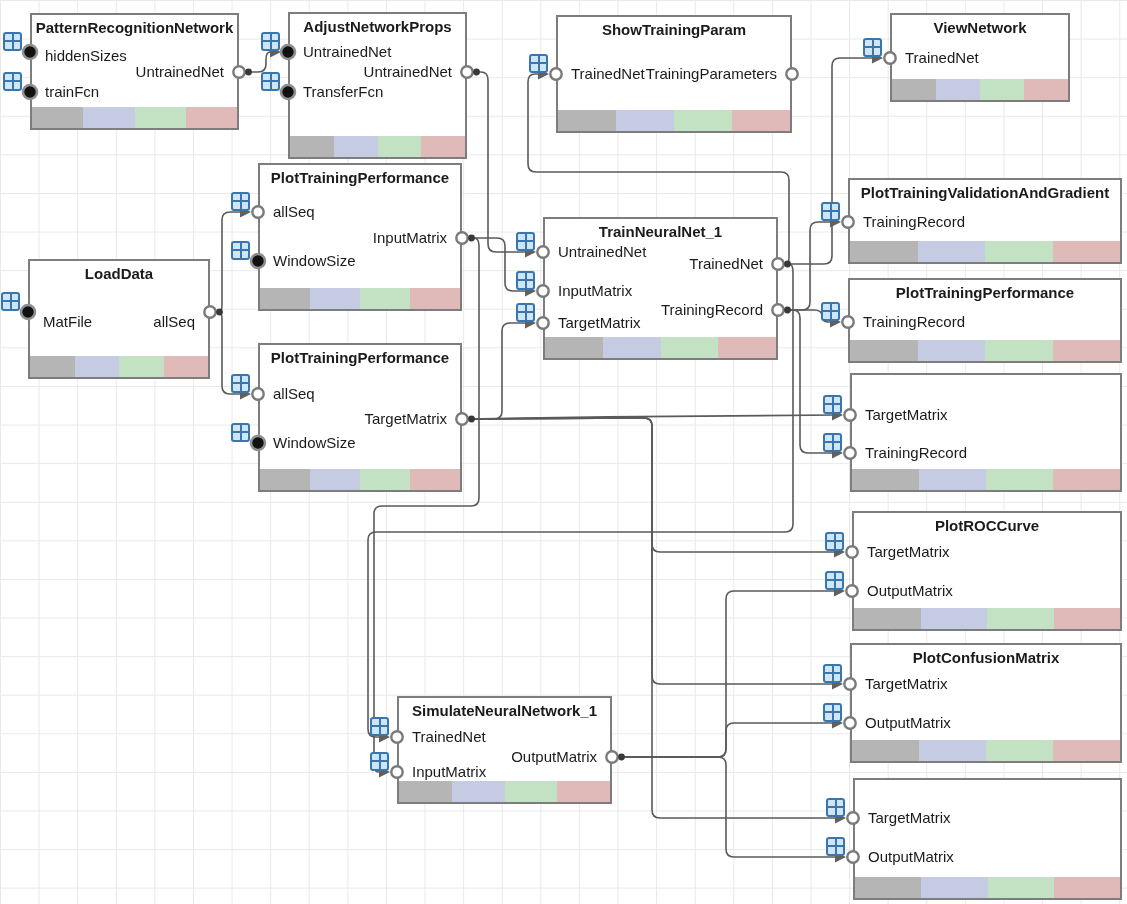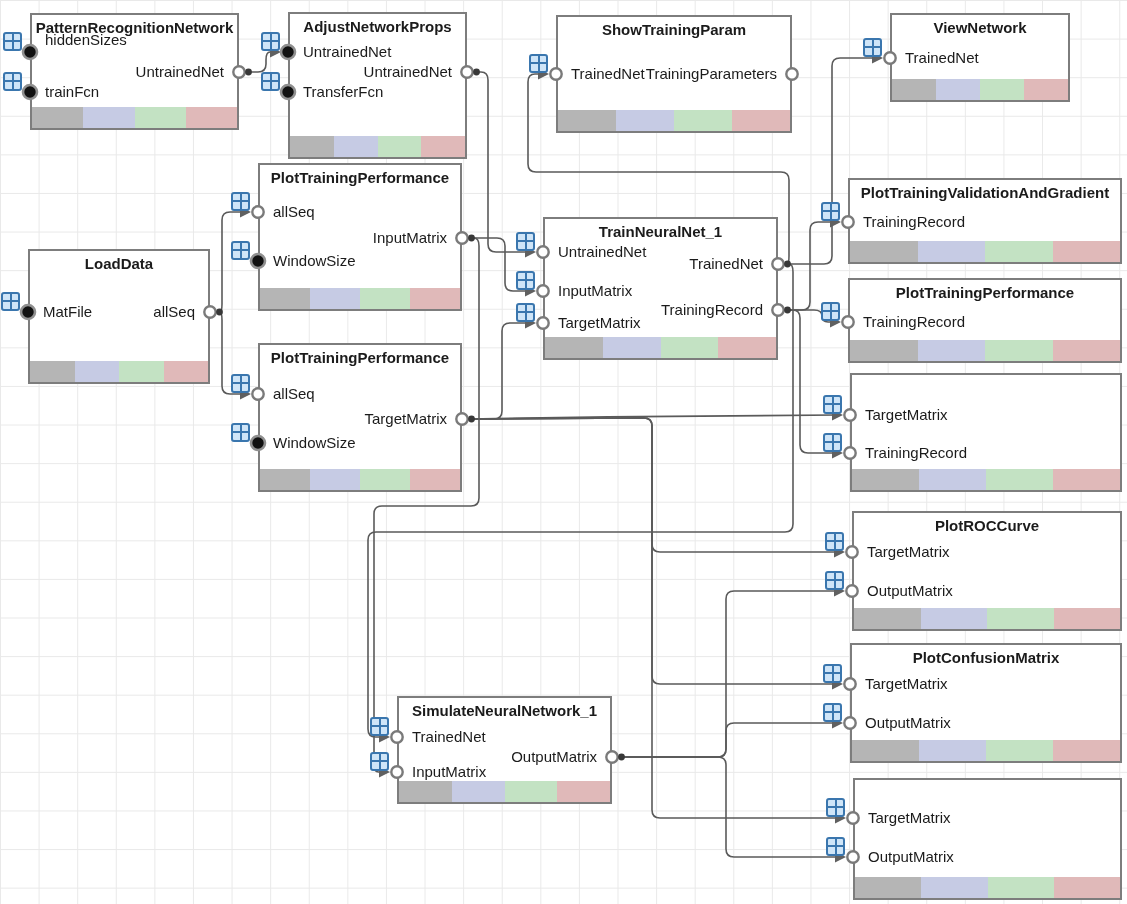--- a/index.html
+++ b/index.html
@@ -132,7 +132,7 @@
     </svg>
 <div class="block" style="left: 30px; top: 13px; width: 209px; height: 117px;">
       <div class="block-title">PatternRecognitionNetwork</div>
-      <span class="port-label in" style="top: 16px;">hiddenSizes</span>
+      <span class="port-label in" style="top: 32px;">hiddenSizes</span>
       <span class="port-label in" style="top: 68px;">trainFcn</span>
       <span class="port-label out" style="top: 48px;">UntrainedNet</span>
       <div class="strip">

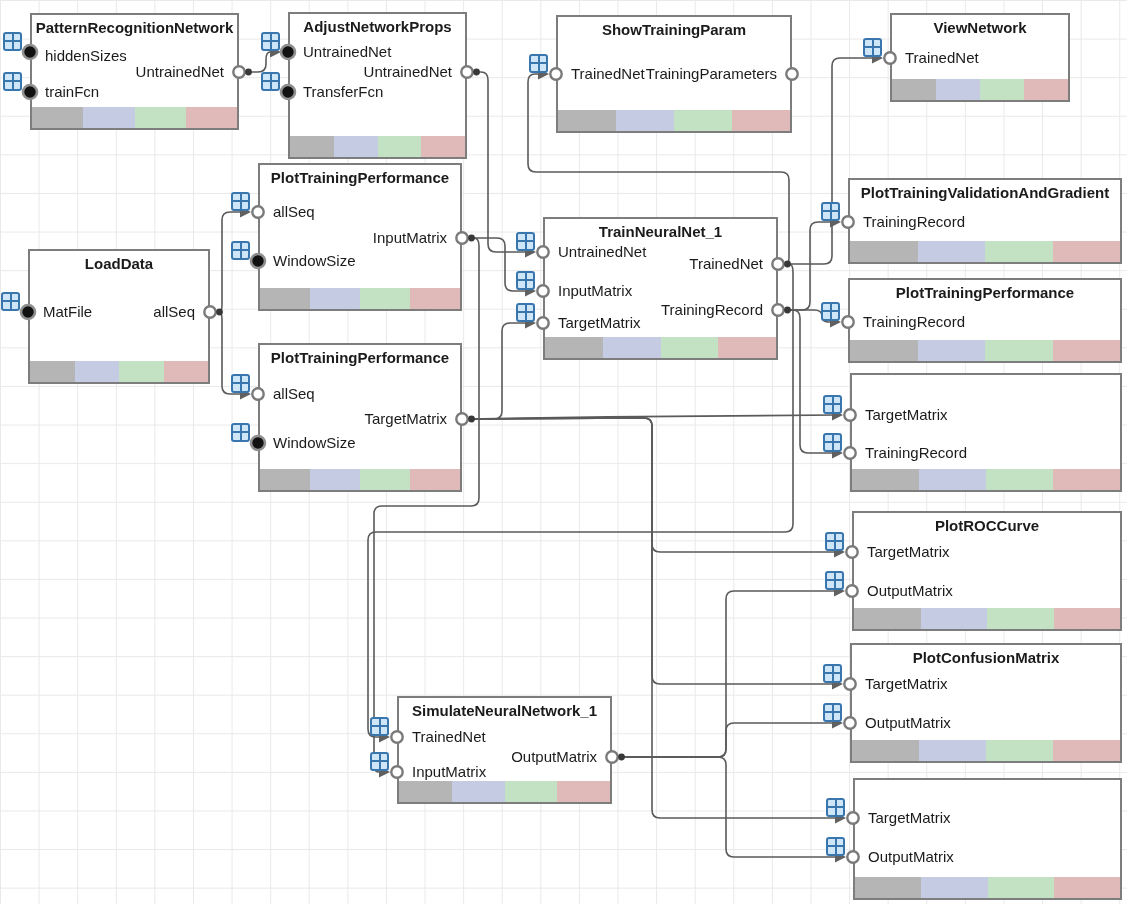--- a/index.html
+++ b/index.html
@@ -195,7 +195,7 @@
     </div>
     <div class="picon" style="left: 231px; top: 192px;"></div>
     <div class="picon" style="left: 231px; top: 241px;"></div>
-    <div class="block" style="left: 28px; top: 249px; width: 182px; height: 135px;">
+    <div class="block" style="left: 28px; top: 259px; width: 182px; height: 120px;">
       <div class="block-title">LoadData</div>
       <span class="port-label in" style="top: 52px;">MatFile</span>
       <span class="port-label out" style="top: 52px;">allSeq</span>

